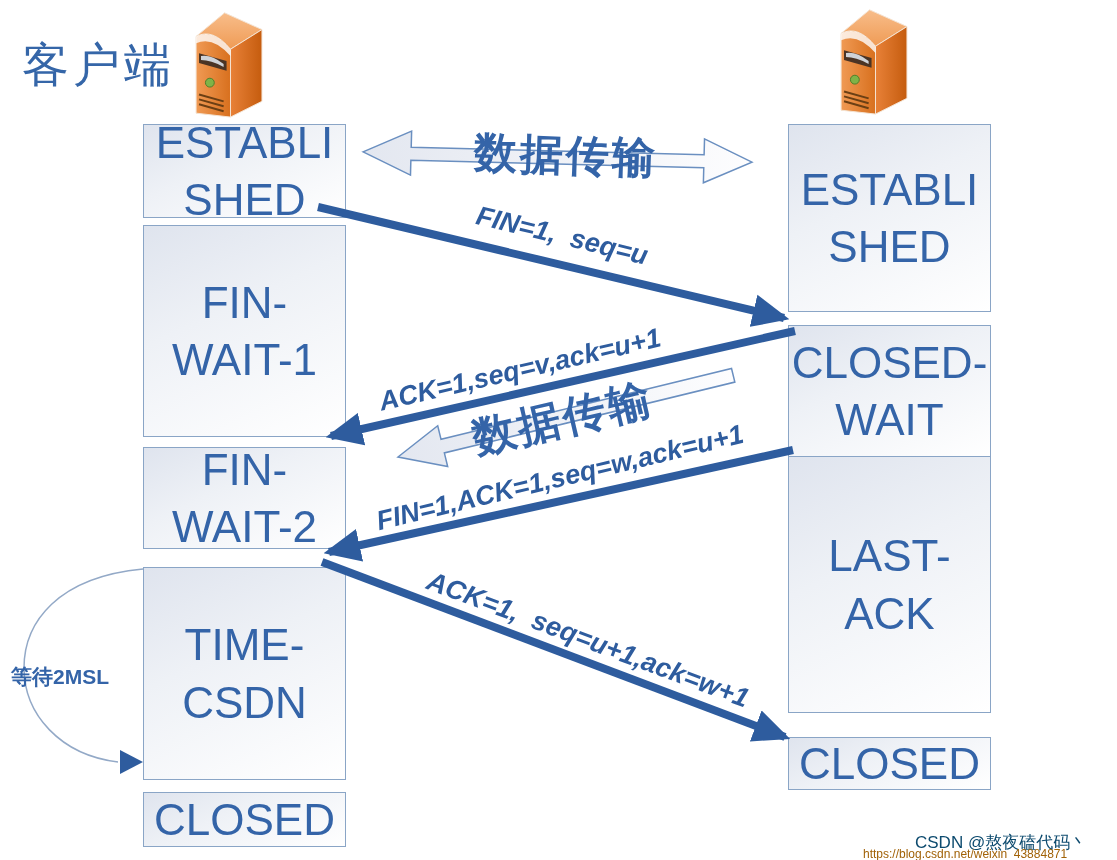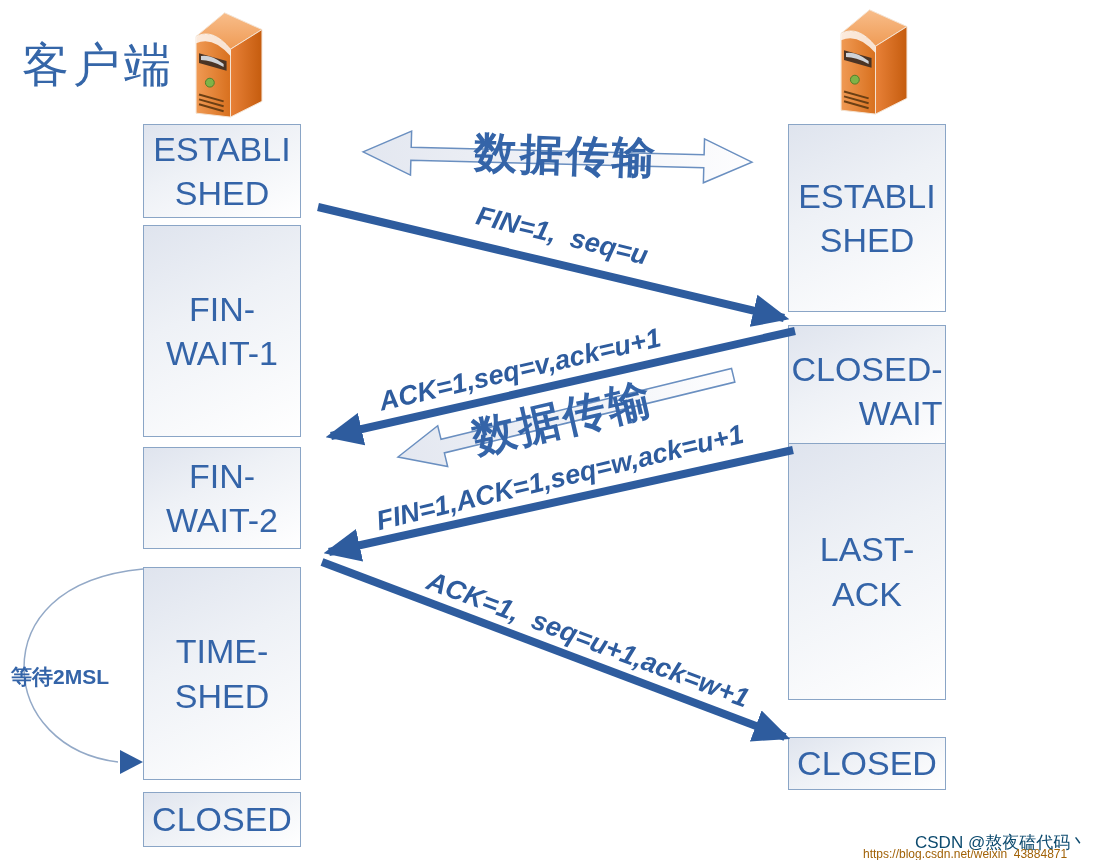--- a/index.html
+++ b/index.html
@@ -12,11 +12,11 @@
     font-size:47px;color:#3566a8;letter-spacing:4px;white-space:nowrap;
   }
   .state-box{
-    position:absolute;width:158px;box-sizing:border-box;
+    position:absolute;width:203px;box-sizing:border-box;
     border:1.5px solid #8aa5c6;
     background:linear-gradient(155deg,#dfe4ee 0%,#eef1f6 40%,#ffffff 100%);
     display:flex;align-items:center;justify-content:center;text-align:center;
-    color:#3464a8;font-size:34px;line-height:1.3;white-space:pre-line;
+    color:#3464a8;font-size:44px;line-height:1.3;white-space:pre-line;
   }
   .msg-label{
     position:absolute;color:#2e5c9e;font-size:27px;font-style:italic;font-weight:bold;

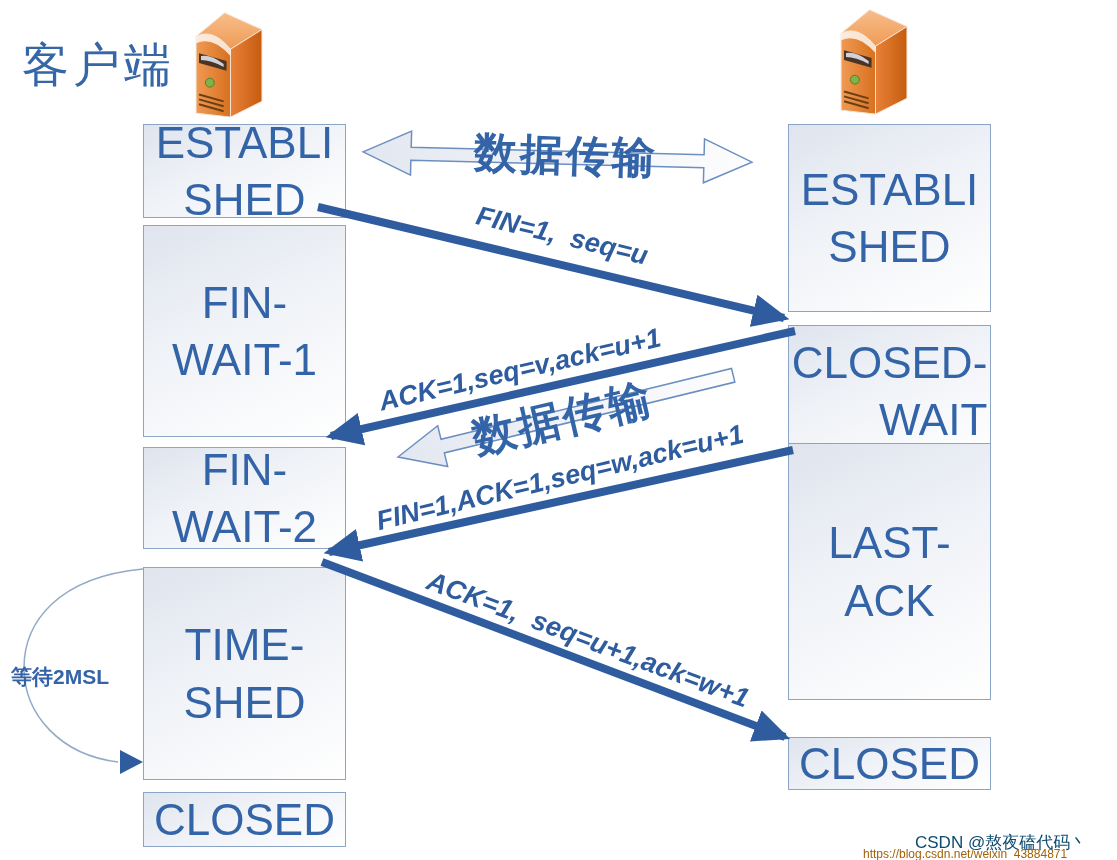--- a/index.html
+++ b/index.html
@@ -101,7 +101,7 @@
 
   <div class="state-box" style="left:788px;top:124px;height:188px;">ESTABLI
 SHED</div>
-  <div class="state-box" style="left:788px;top:325px;height:132px;text-align:right;">CLOSED-
+  <div class="state-box" style="left:788px;top:325px;height:132px;">CLOSED-
 WAIT</div>
   <div class="state-box" style="left:788px;top:443px;height:257px;">LAST-
 ACK</div>

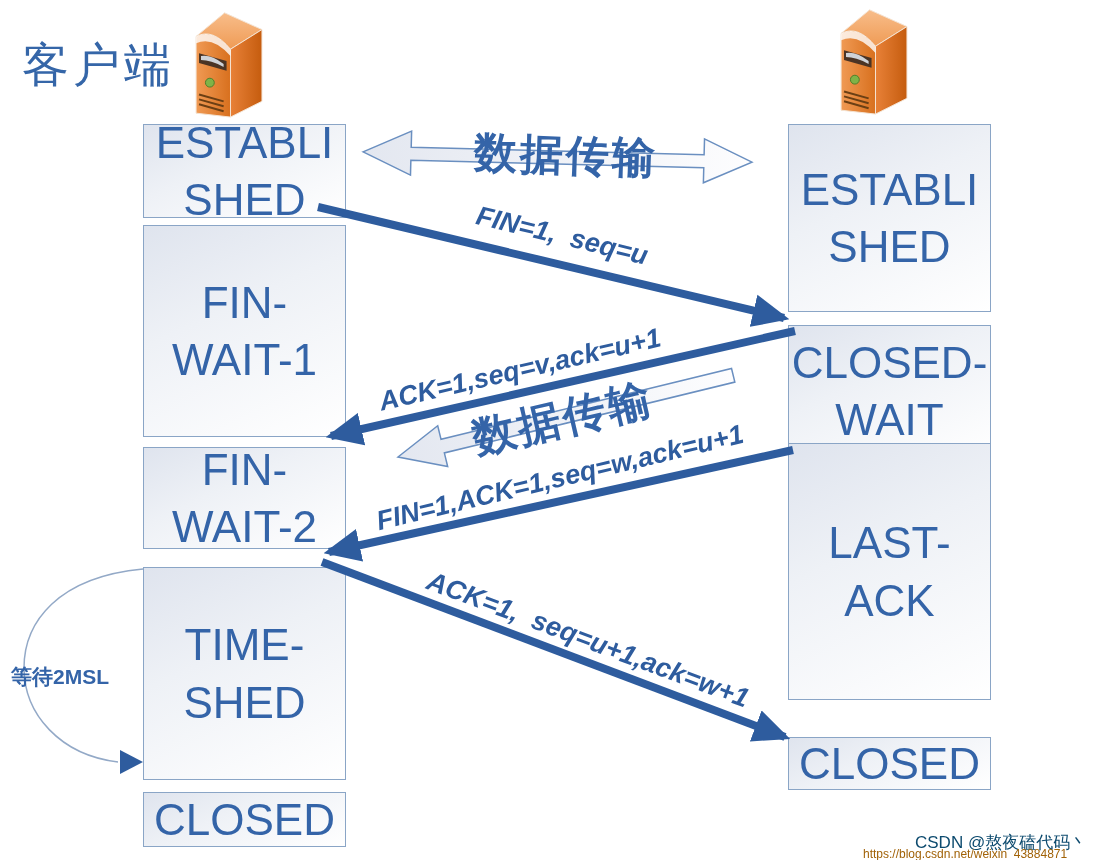--- a/index.html
+++ b/index.html
@@ -103,7 +103,7 @@
 SHED</div>
   <div class="state-box" style="left:788px;top:325px;height:132px;">CLOSED-
 WAIT</div>
-  <div class="state-box" style="left:788px;top:443px;height:257px;">LAST-
+  <div class="state-box" style="left:788px;top:456px;height:257px;">LAST-
 ACK</div>
   <div class="state-box" style="left:788px;top:737px;height:53px;">CLOSED</div>
 

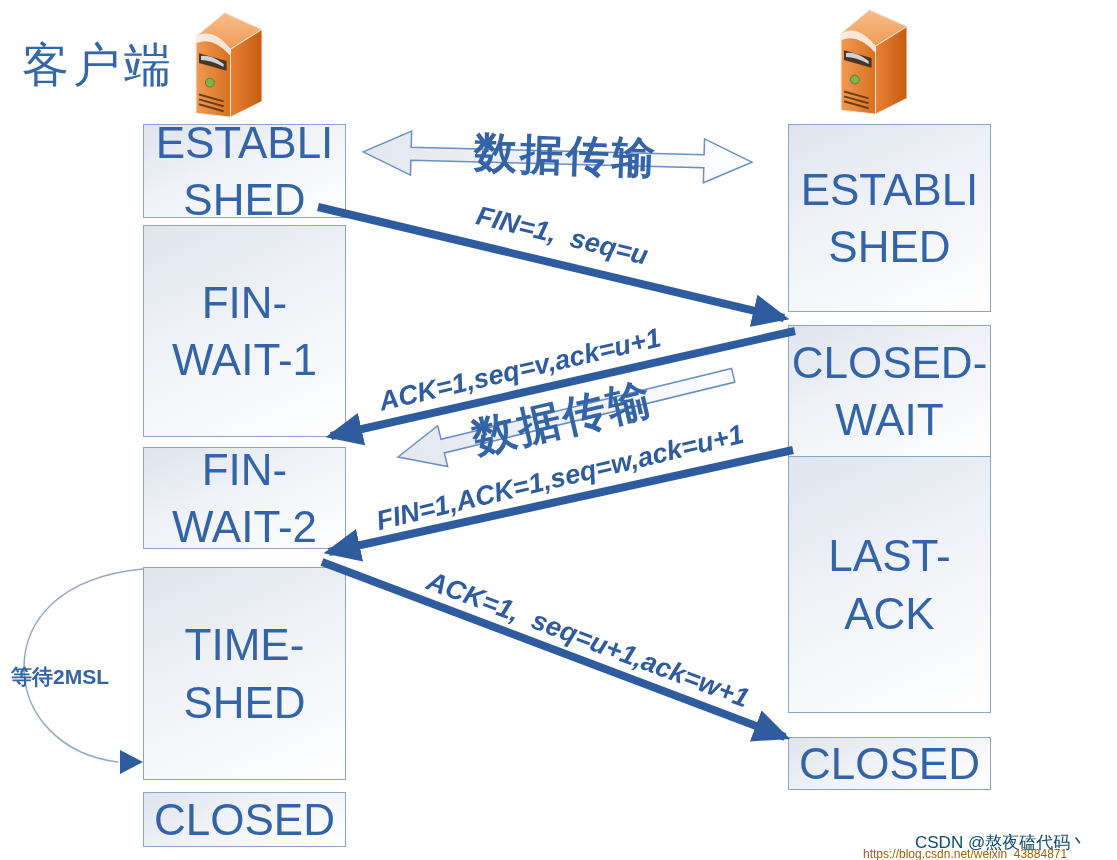--- a/index.html
+++ b/index.html
@@ -96,7 +96,7 @@
   <div class="state-box" style="left:143px;top:447px;height:102px;">FIN-
 WAIT-2</div>
   <div class="state-box" style="left:143px;top:567px;height:213px;">TIME-
-SHED</div>
+CSDN</div>
   <div class="state-box" style="left:143px;top:792px;height:55px;">CLOSED</div>
 
   <div class="state-box" style="left:788px;top:124px;height:188px;">ESTABLI

